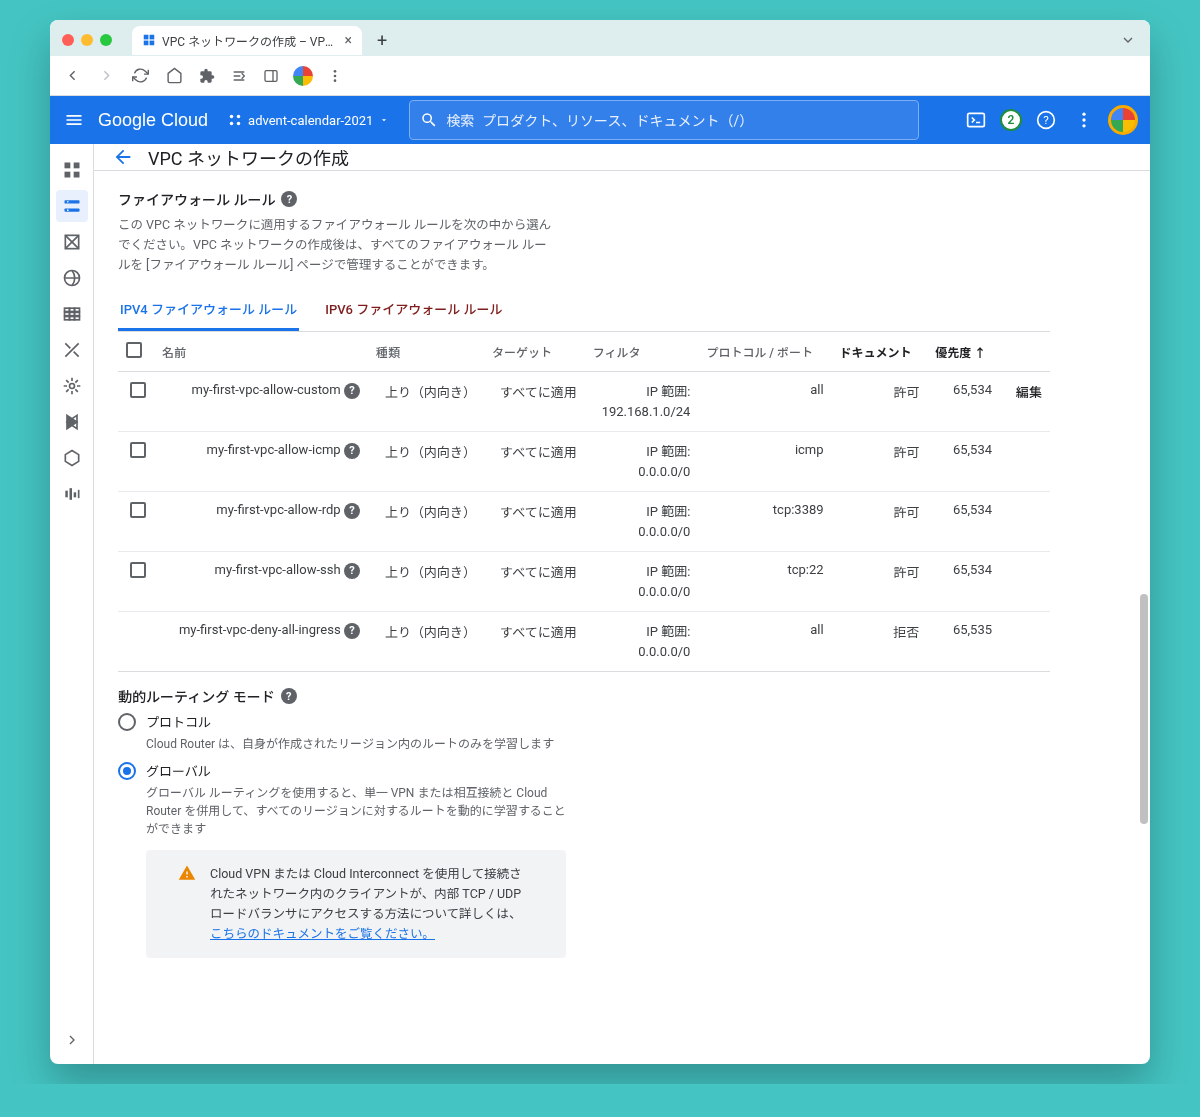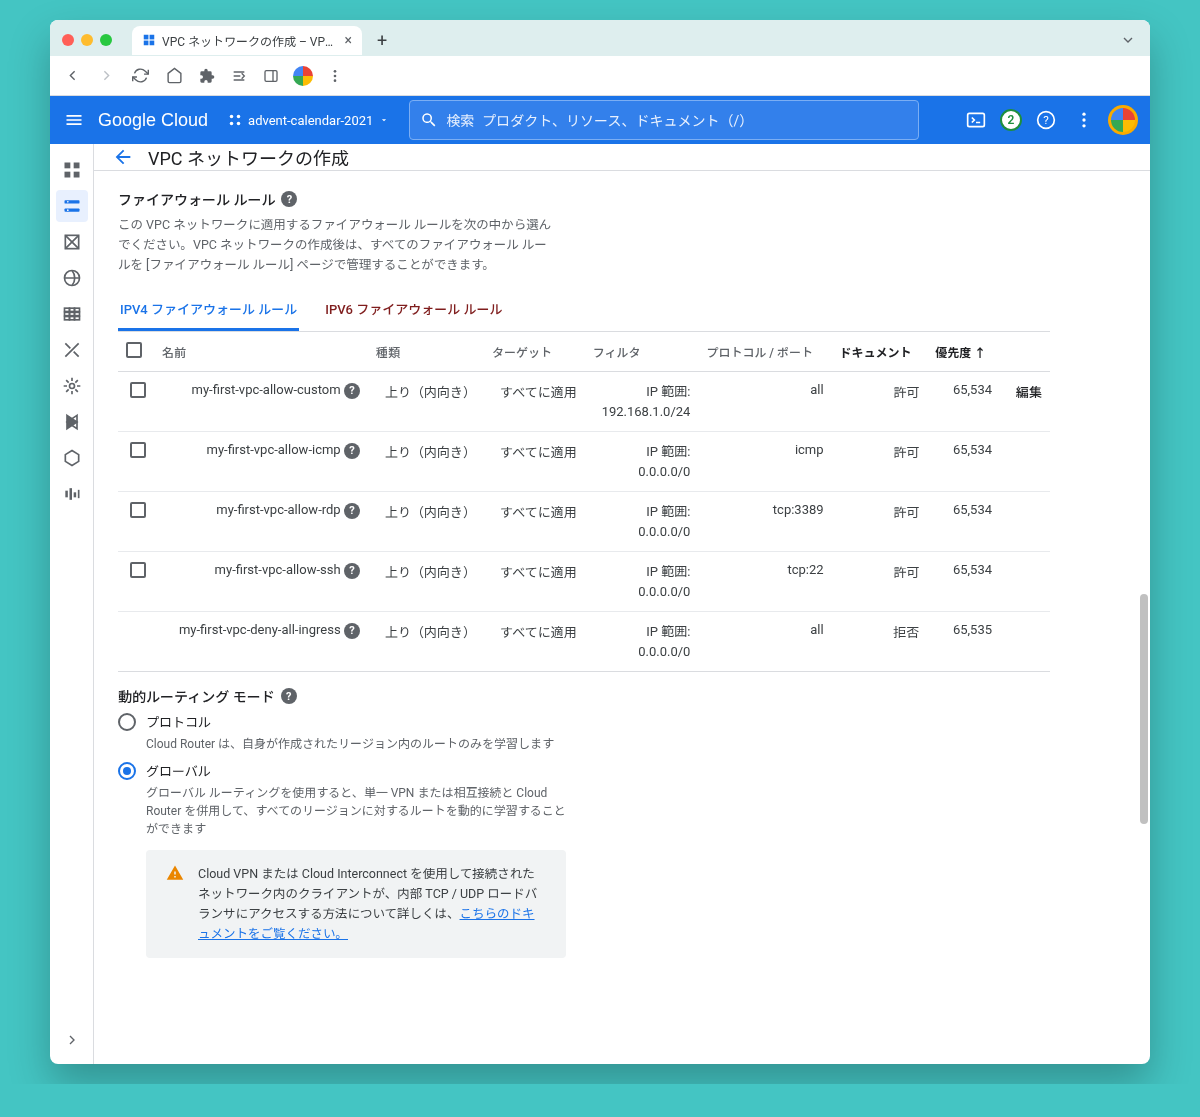--- a/index.html
+++ b/index.html
@@ -74,7 +74,7 @@
 .radio-label { font-size: 13px; color: #202124; }
 .radio-desc { font-size: 12px; color: #5f6368; margin: 2px 0 8px 28px; line-height: 1.5; max-width: 430px; }
 
-.info-box { background: #f1f3f4; padding: 14px 20px; margin: 12px 0 12px 28px; display: flex; gap: 14px; font-size: 12.5px; line-height: 1.6; max-width: 420px; border-radius: 4px; }
+.info-box { background: #f1f3f4; padding: 14px 32px; margin: 12px 0 12px 28px; display: flex; gap: 14px; font-size: 12.5px; line-height: 1.6; max-width: 420px; border-radius: 4px; }
 .info-warn { color: #d93025; flex-shrink: 0; }
 .info-box a { color: #1a73e8; text-decoration: underline; }
 svg { display: block; }

